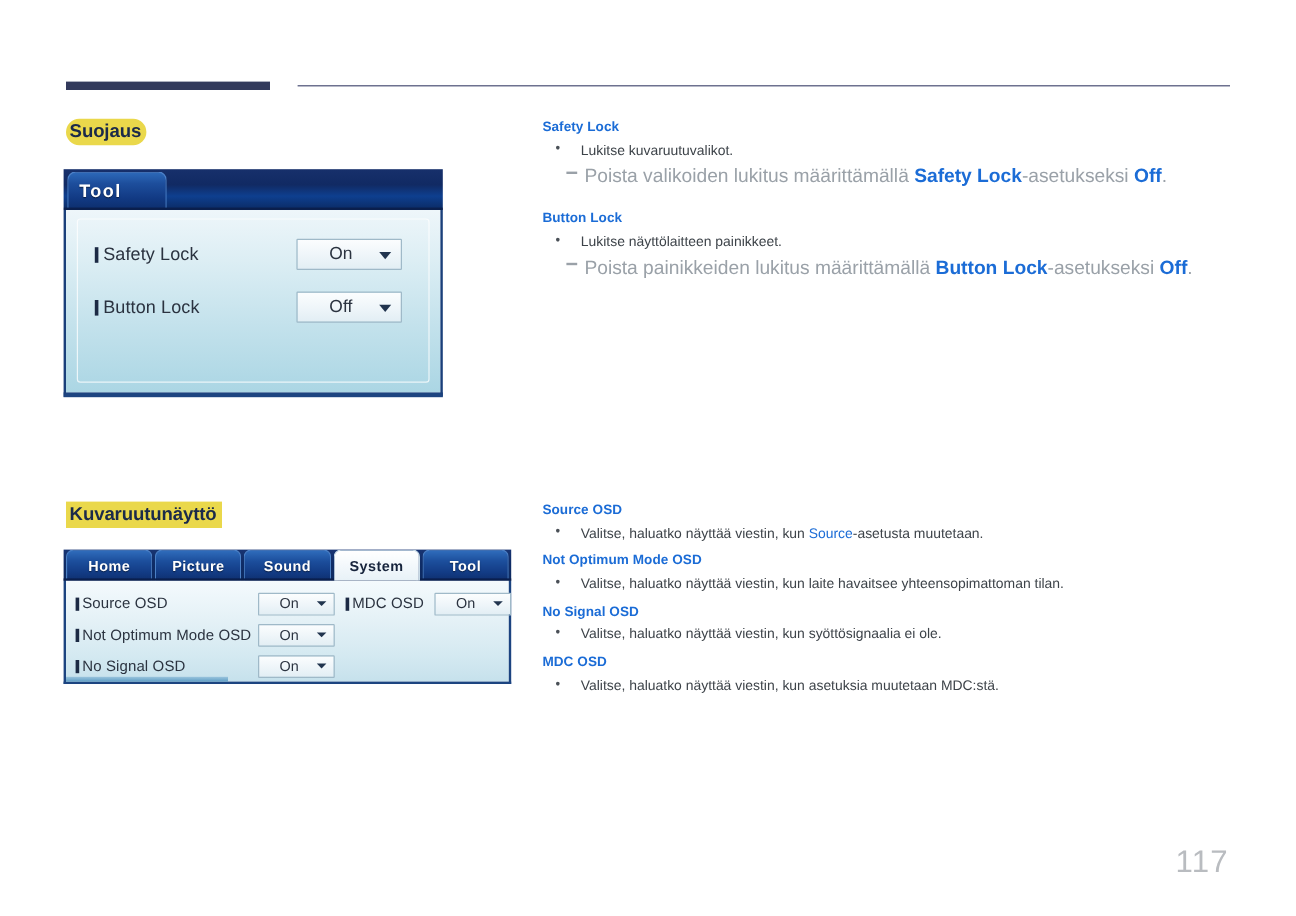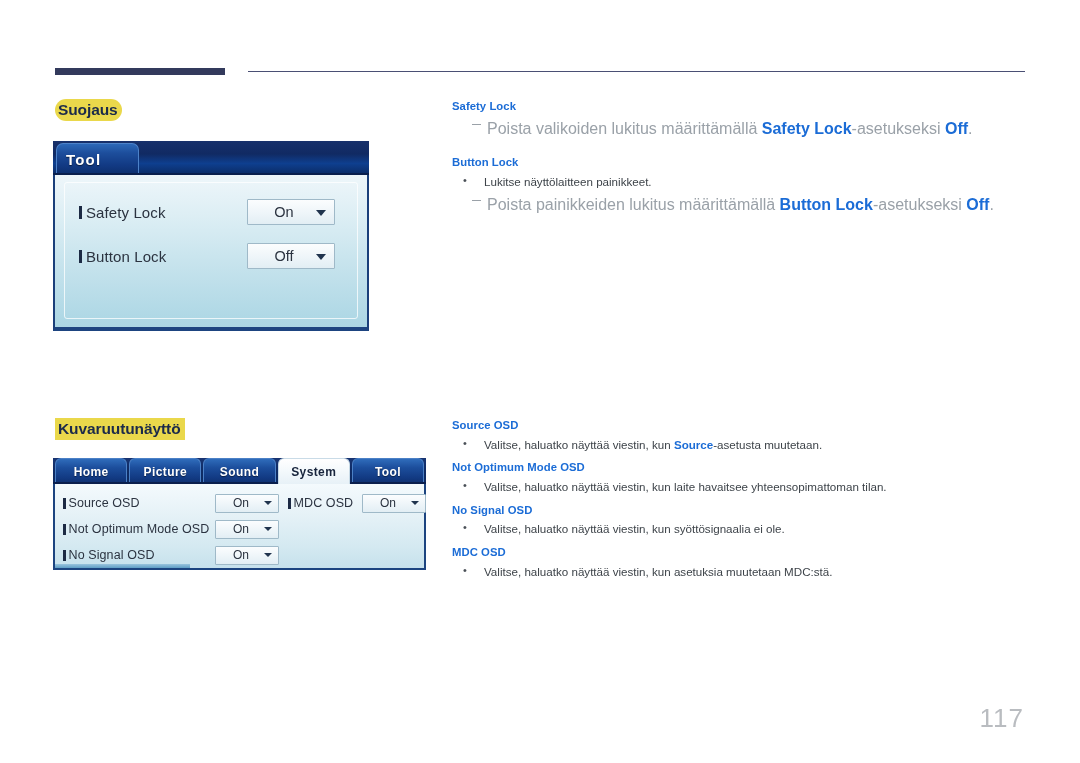--- a/index.html
+++ b/index.html
@@ -361,6 +361,7 @@
   <div class="rightcol" id="rightcol-1">
 
     <p class="term">Safety Lock</p>
+    <p class="bullet">Lukitse kuvaruutuvalikot.</p>
     <p class="note"><span>Poista valikoiden lukitus määrittämällä </span><b>Safety Lock</b><span>-asetukseksi </span><b>Off</b><span>.</span></p>
 
     <div class="gap"></div>

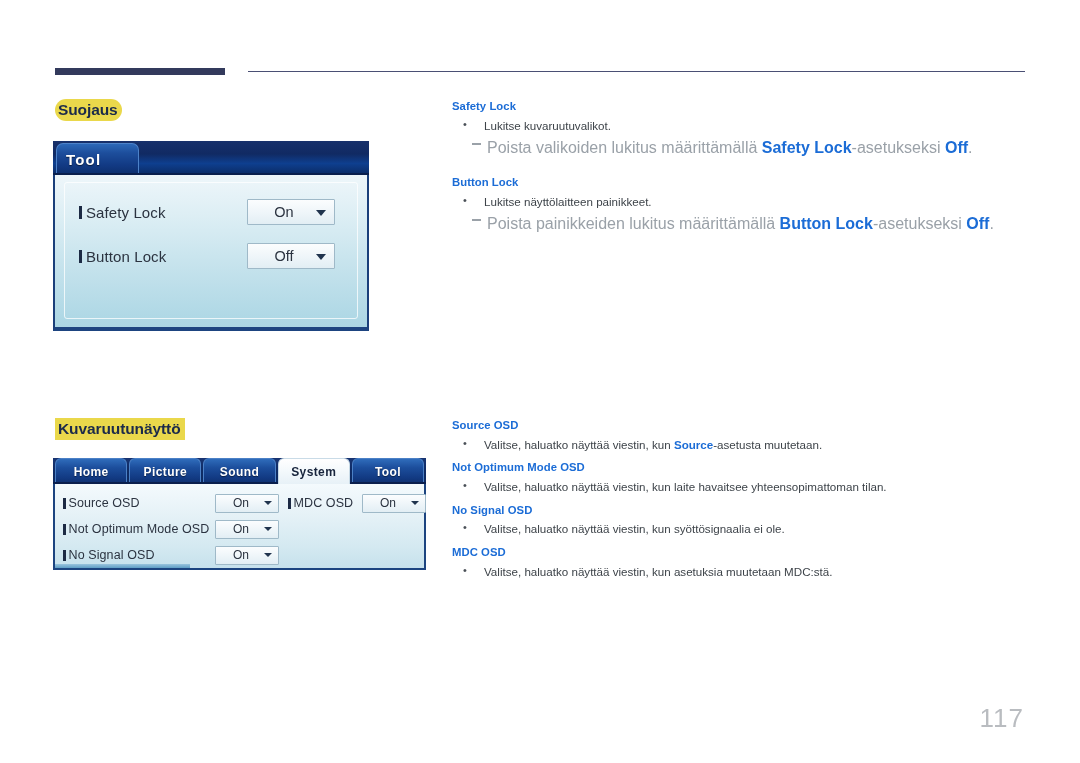--- a/index.html
+++ b/index.html
@@ -298,7 +298,7 @@
     background: #9aa1a8;
   }
   .note b { color: #1b6cd6; font-weight: bold; }
-  .bullet b { color: #1b6cd6; font-weight: bold; margin-top: 16px; }
+  .bullet b { color: #1b6cd6; font-weight: normal; margin-top: 16px; }
   .gap { height: 10px; }
   .gap-sm { height: 4px; }
 

